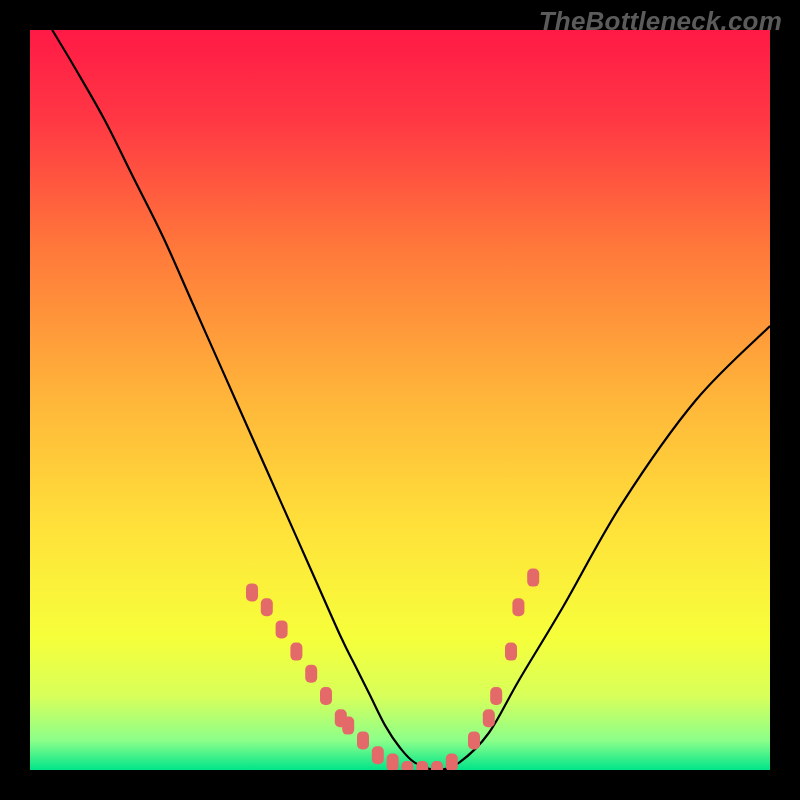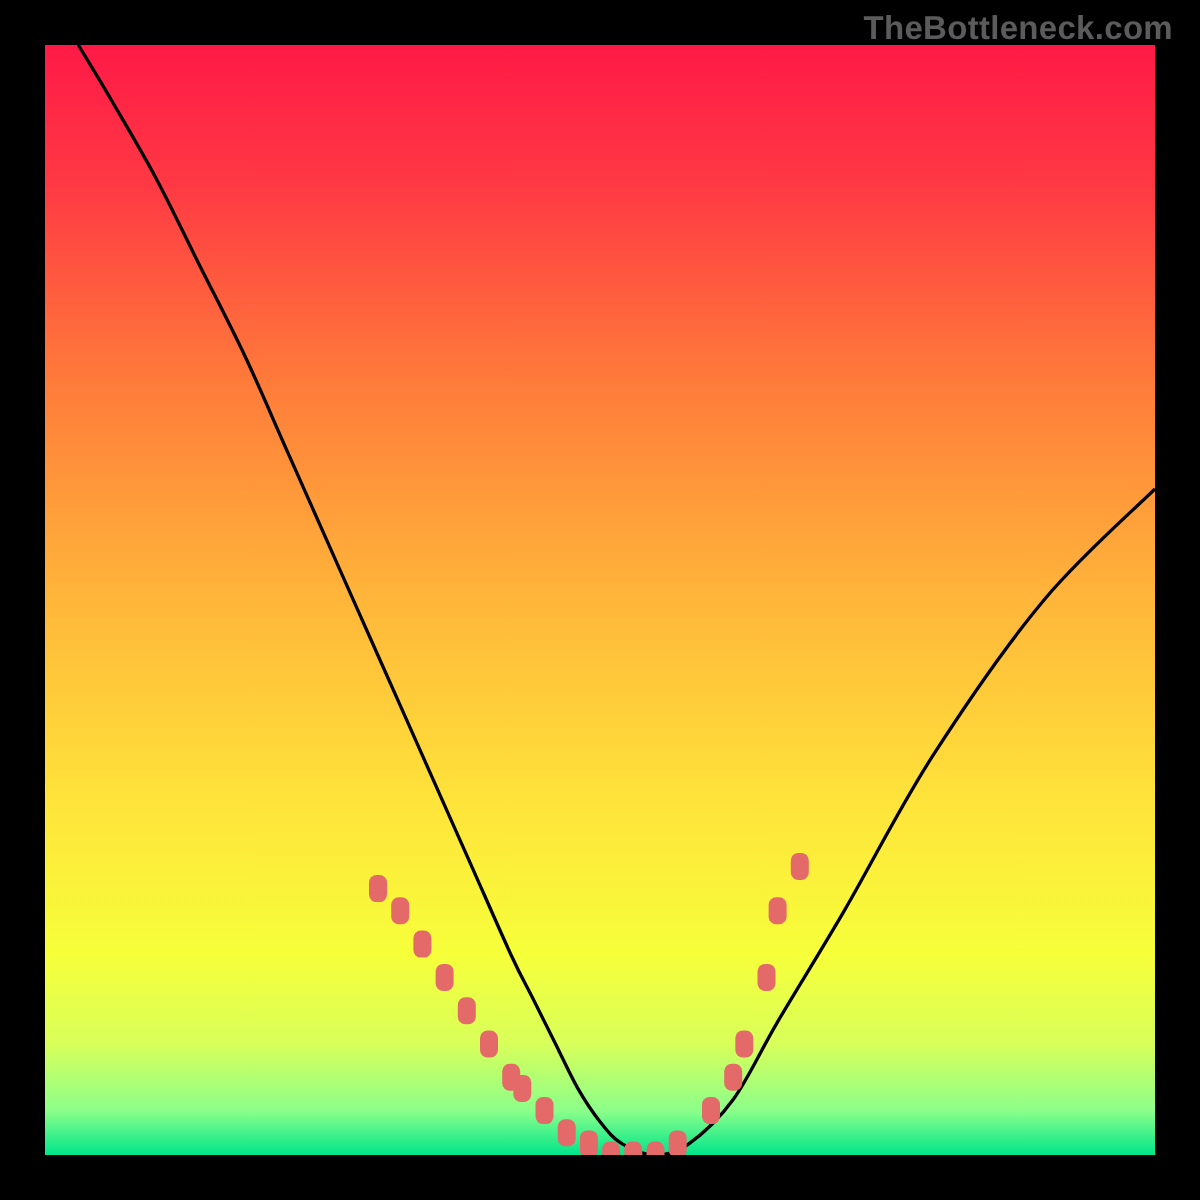--- a/index.html
+++ b/index.html
@@ -30,11 +30,12 @@
     position: absolute;
     top: 6px;
     right: 18px;
-    font-size: 22px;
+    font-size: 26px;
     font-weight: 600;
     color: #5b5b5b;
     letter-spacing: 0.2px;
     pointer-events: none;
+    font-style: italic;
   }
   svg.curve {
     position: absolute;

